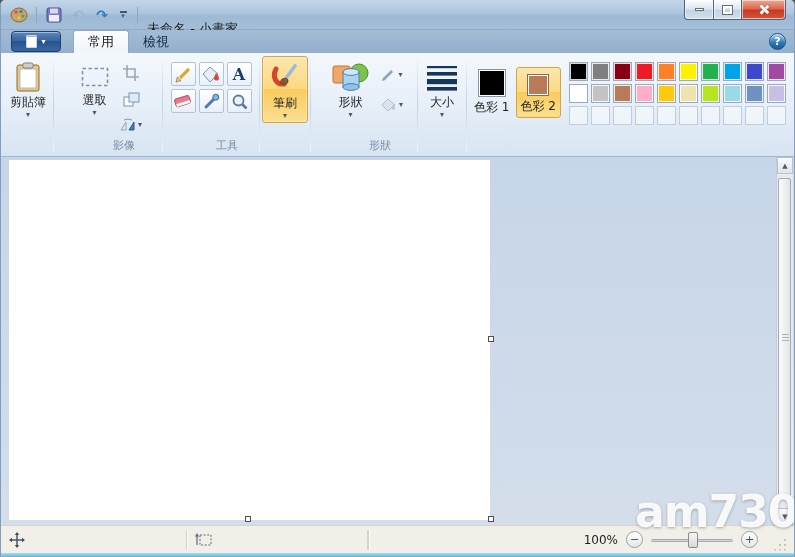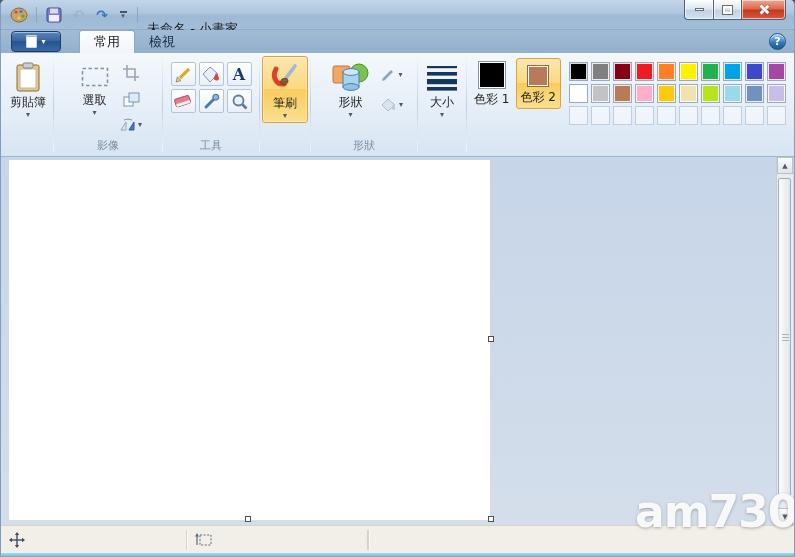--- a/index.html
+++ b/index.html
@@ -45,7 +45,7 @@
   .doc-icon{ width:11px; height:13px; background:#fff; border:1px solid #c9d6e8; border-radius:1px;
     box-shadow:inset 0 3px 0 -2px #9db6d4, inset 0 6px 0 -5px #9db6d4; }
   .appmenu .dd{ color:#fff; font-size:8px; }
-  .tabs{ position:absolute; left:78px; top:0; height:23px; display:flex; }
+  .tabs{ position:absolute; left:72px; top:0; height:23px; display:flex; }
   .tab{ min-width:52px; padding:0 14px; height:23px; display:flex; align-items:center; justify-content:center;
     font-size:13px; color:#14283f; }
   .tab.active{ background:linear-gradient(#fcfdfe,#f0f5fb); border:1px solid #8ea9c6; border-bottom:none;

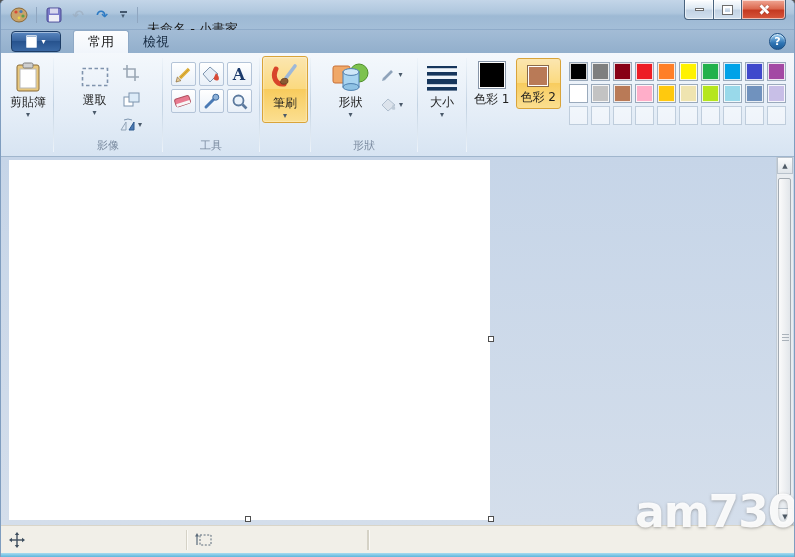--- a/index.html
+++ b/index.html
@@ -372,7 +372,7 @@
     <div class="vsep"></div>
 
     <div class="rgroup" style="flex:1;">
-      <div class="grow" style="align-items:flex-start;">
+      <div class="grow" style="align-items:center;">
         <div class="swatchbtn">
           <span class="swatch1" style="background: rgb(0, 0, 0);"></span>
           <span class="lbl">色彩 1</span>

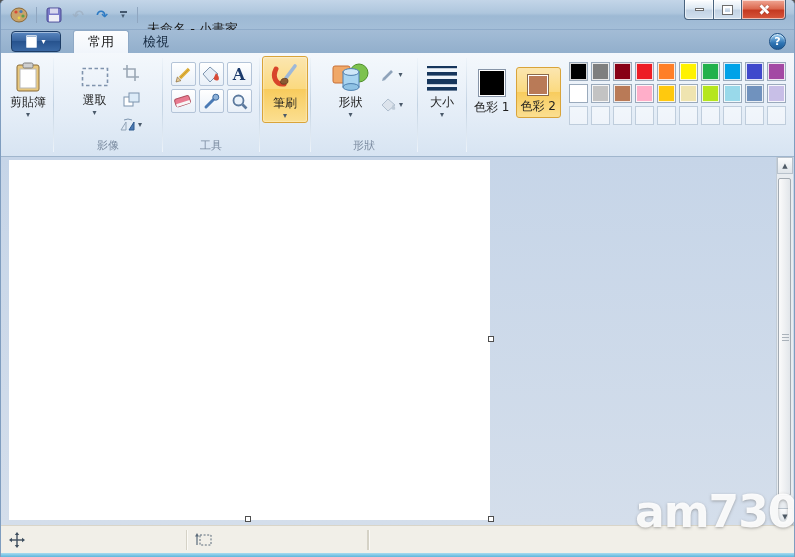--- a/index.html
+++ b/index.html
@@ -62,7 +62,7 @@
   .vsep{ width:1px; background:linear-gradient(#eef4fa,#c2d2e2,#eef4fa); margin:2px 2px 4px 2px; }
   .rgroup{ position:relative; display:flex; flex-direction:column; align-items:center; }
   .grow{ display:flex; align-items:flex-start; gap:2px; padding-top:2px; }
-  .glabel{ position:absolute; bottom:3px; left:0; width:100%; text-align:center;
+  .glabel{ position:absolute; bottom:3px; left:16px; width:100%; text-align:center;
     font-size:11px; color:#7d8fa0; color:#7b8ba0; }
   .bigbtn{ display:flex; flex-direction:column; align-items:center; justify-content:flex-start;
     padding:4px 5px 2px; border-radius:3px; gap:1px; }

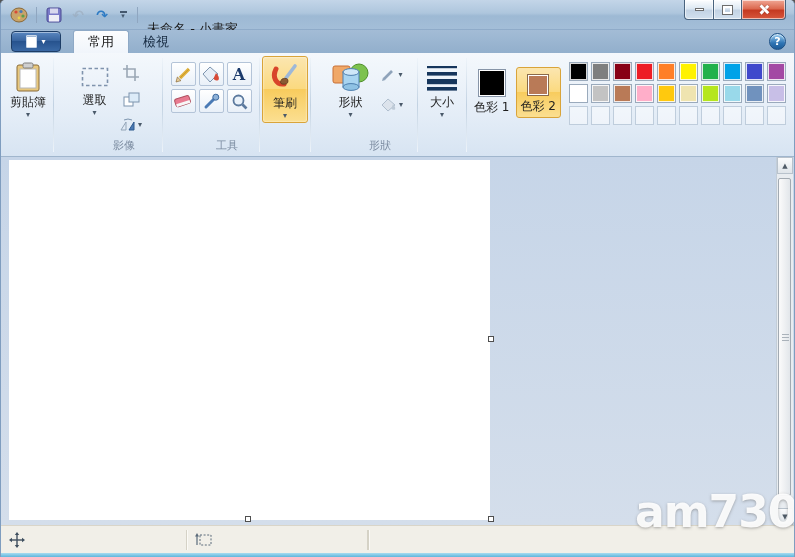--- a/index.html
+++ b/index.html
@@ -458,6 +458,16 @@
     </div>
     <div class="sdiv"></div>
     <div class="sdiv"></div>
+    <div class="zoomarea">
+      <span>100%</span>
+      <span class="zbtn">−</span>
+      <span class="slider">
+        <span class="track"></span>
+        <span class="thumb"></span>
+      </span>
+      <span class="zbtn">+</span>
+      <span class="grip"></span>
+    </div>
   </div>
 
   <div class="bottomedge"></div>

